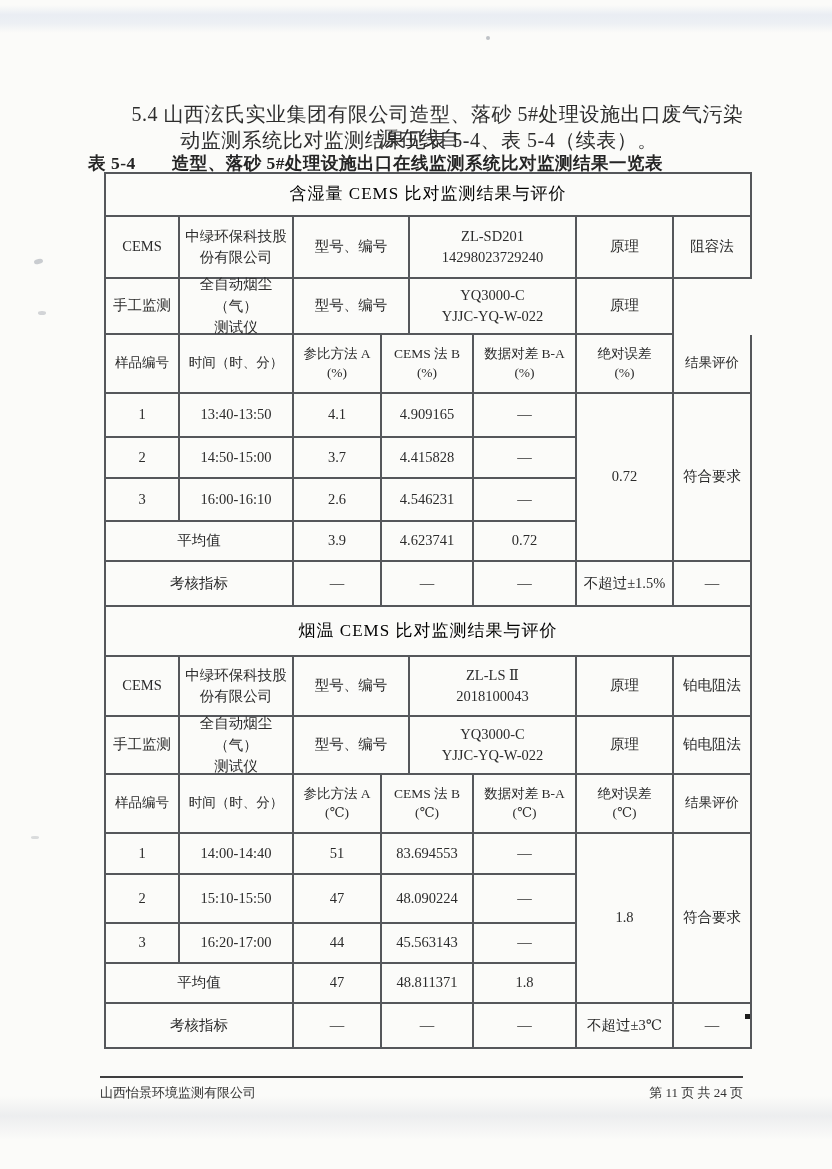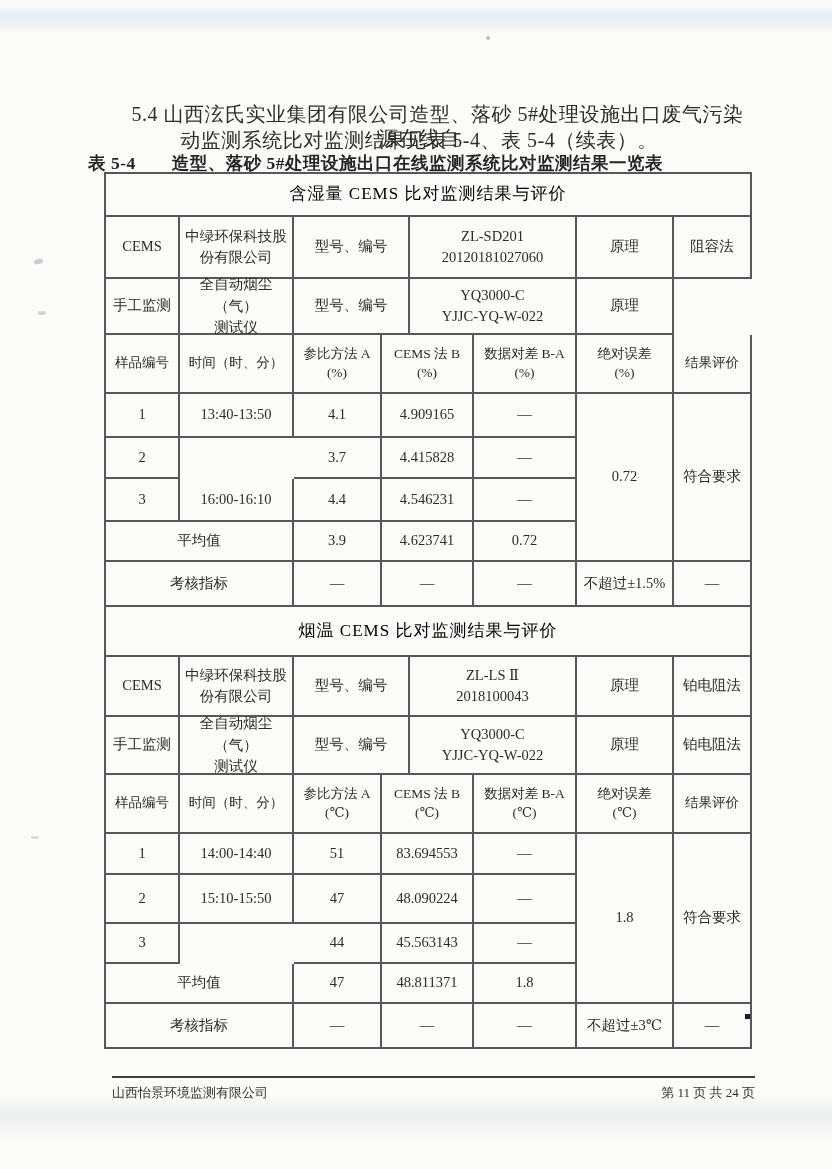--- a/index.html
+++ b/index.html
@@ -77,7 +77,7 @@
 份有限公司</div>
   <div class="c" style="grid-area:2/3/3/5">型号、编号</div>
   <div class="c" style="grid-area:2/5/3/7">ZL-SD201
-20120181027060</div>
+14298023729240</div>
   <div class="c" style="grid-area:2/7/3/8">原理</div>
   <div class="c" style="grid-area:2/8/3/9">阻容法</div>
 

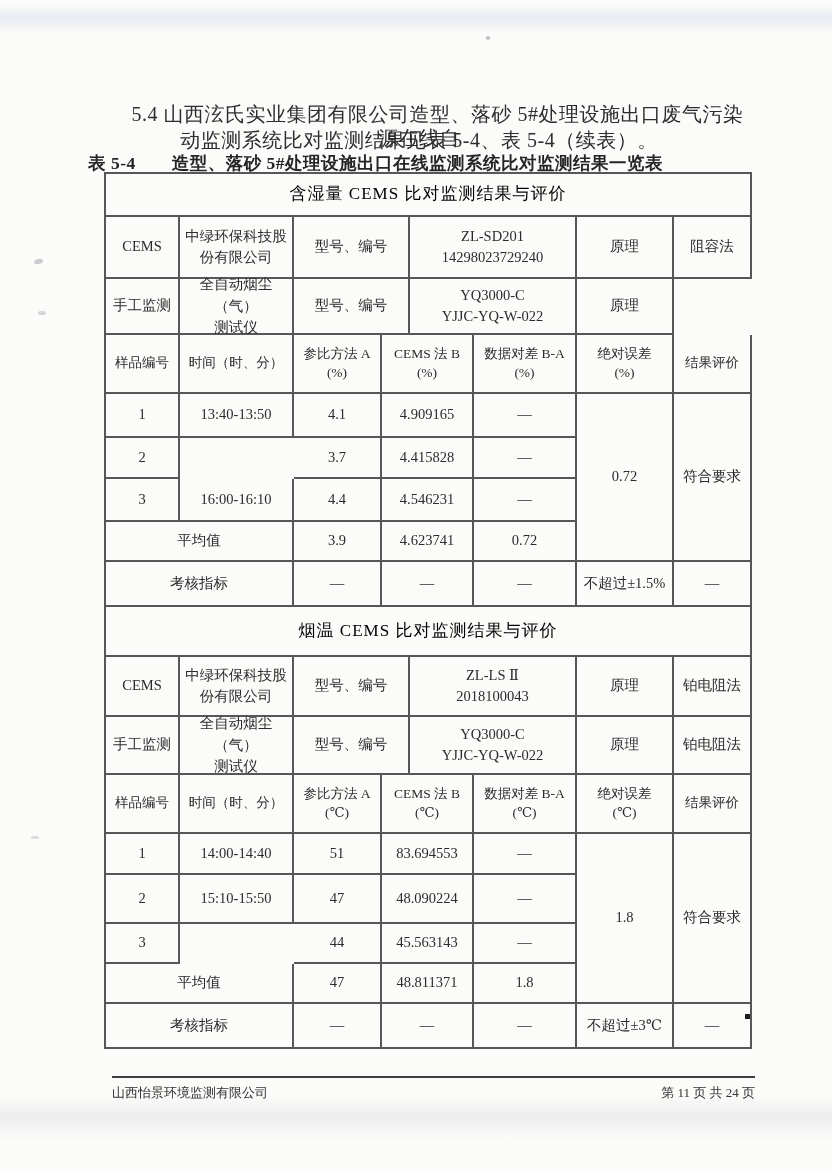--- a/index.html
+++ b/index.html
@@ -108,6 +108,7 @@
   <div class="c" style="grid-area:5/6/6/7">—</div>
 
   <div class="c" style="grid-area:6/1/7/2">2</div>
+  <div class="c" style="grid-area:6/2/7/3">14:50-15:00</div>
   <div class="c" style="grid-area:6/3/7/4">3.7</div>
   <div class="c" style="grid-area:6/4/7/6">4.415828</div>
   <div class="c" style="grid-area:6/6/7/7">—</div>

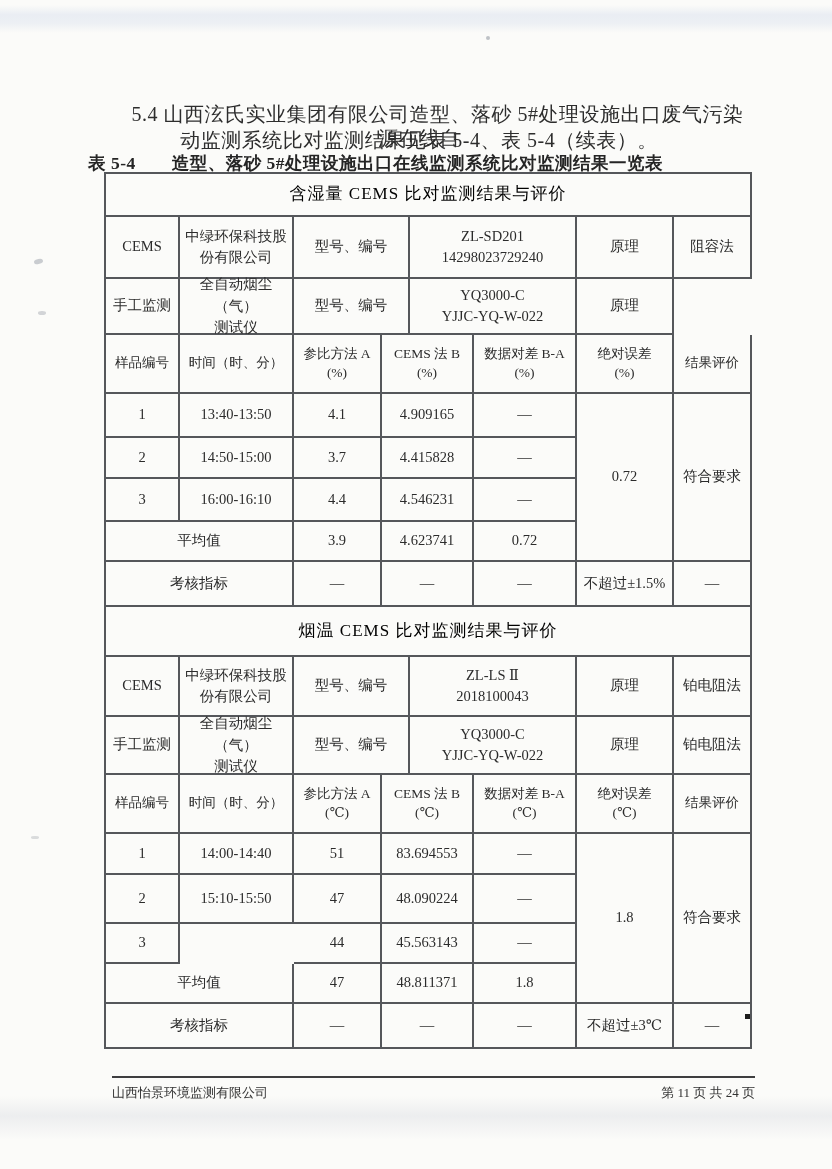--- a/index.html
+++ b/index.html
@@ -115,7 +115,7 @@
 
   <div class="c" style="grid-area:7/1/8/2">3</div>
   <div class="c" style="grid-area:7/2/8/3">16:00-16:10</div>
-  <div class="c" style="grid-area:7/3/8/4">4.4</div>
+  <div class="c" style="grid-area:7/3/8/4">2.6</div>
   <div class="c" style="grid-area:7/4/8/6">4.546231</div>
   <div class="c" style="grid-area:7/6/8/7">—</div>
 

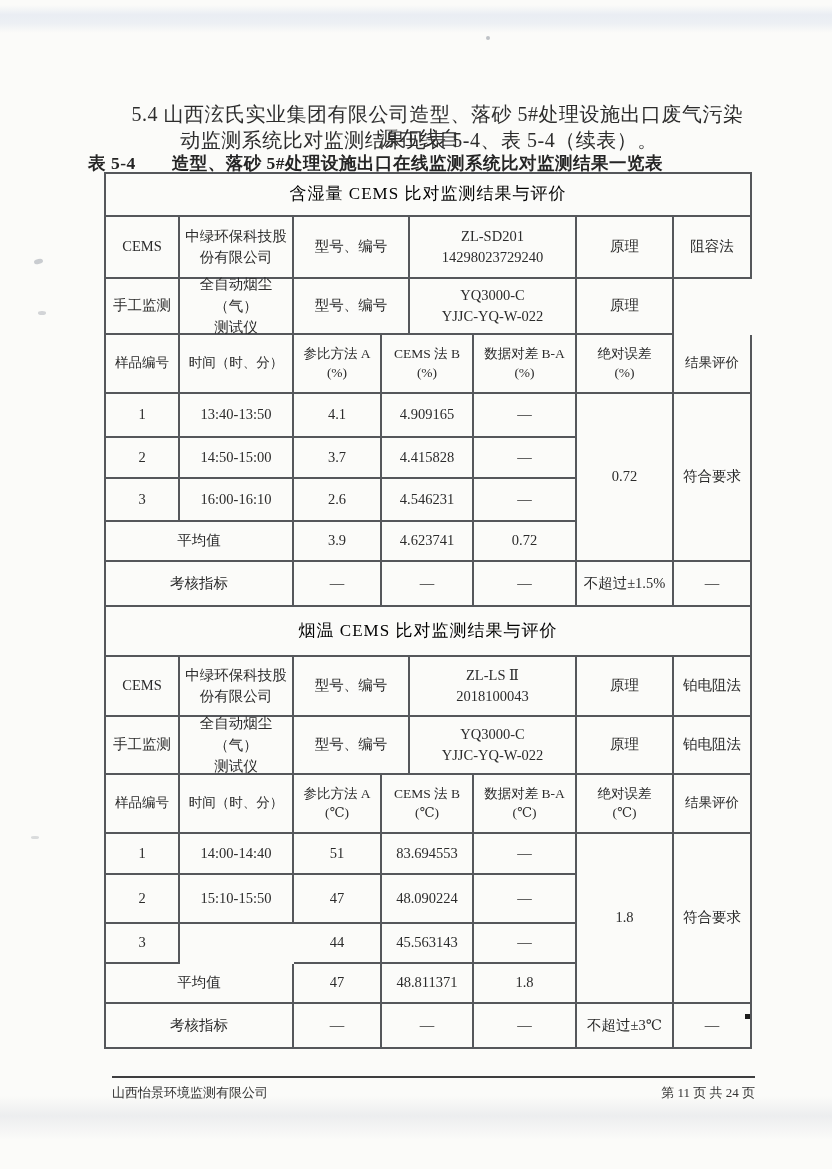--- a/index.html
+++ b/index.html
@@ -179,6 +179,7 @@
   <div class="c" style="grid-area:15/6/16/7">—</div>
 
   <div class="c" style="grid-area:16/1/17/2">3</div>
+  <div class="c" style="grid-area:16/2/17/3">16:20-17:00</div>
   <div class="c" style="grid-area:16/3/17/4">44</div>
   <div class="c" style="grid-area:16/4/17/6">45.563143</div>
   <div class="c" style="grid-area:16/6/17/7">—</div>

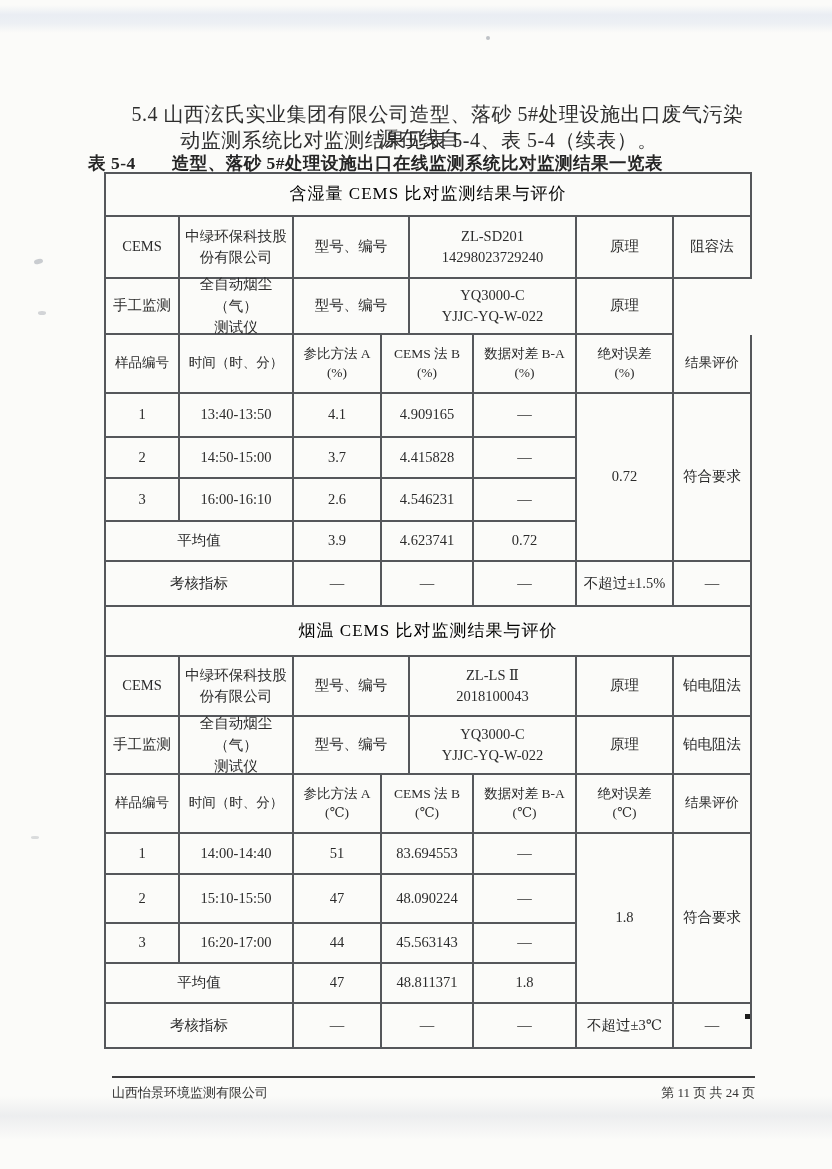--- a/index.html
+++ b/index.html
@@ -51,7 +51,7 @@
   .footer{position:absolute;left:100px;top:1076px;width:643px;
     border-top:2px solid #3e3e40;padding-top:6px;
     display:flex;justify-content:space-between;
-    font-size:13px;color:#333;margin-left:12px;}
+    font-size:13px;color:#333;}
 </style>
 </head>
 <body>

